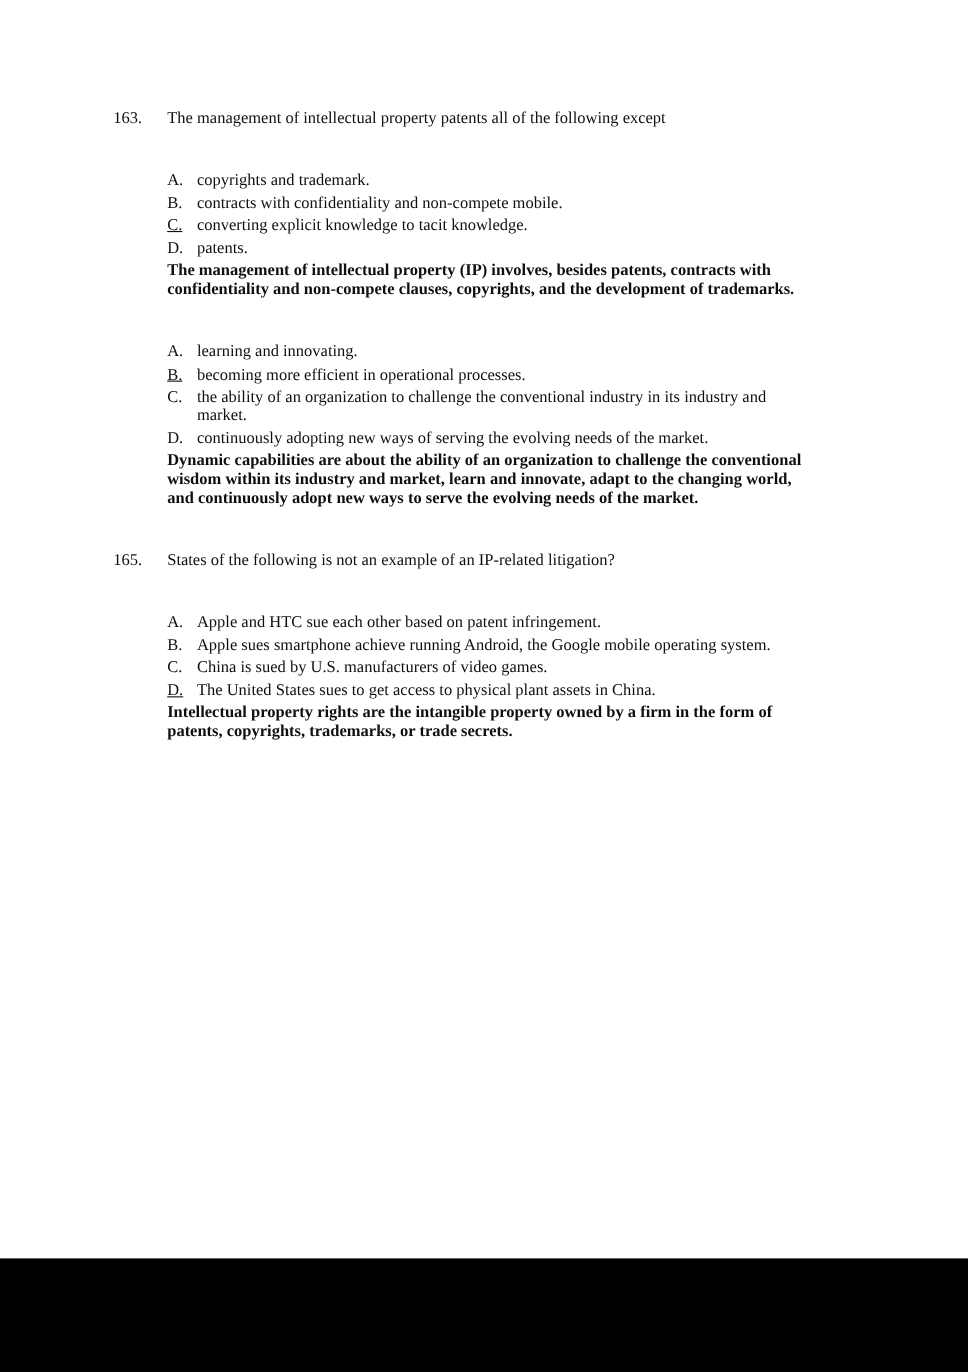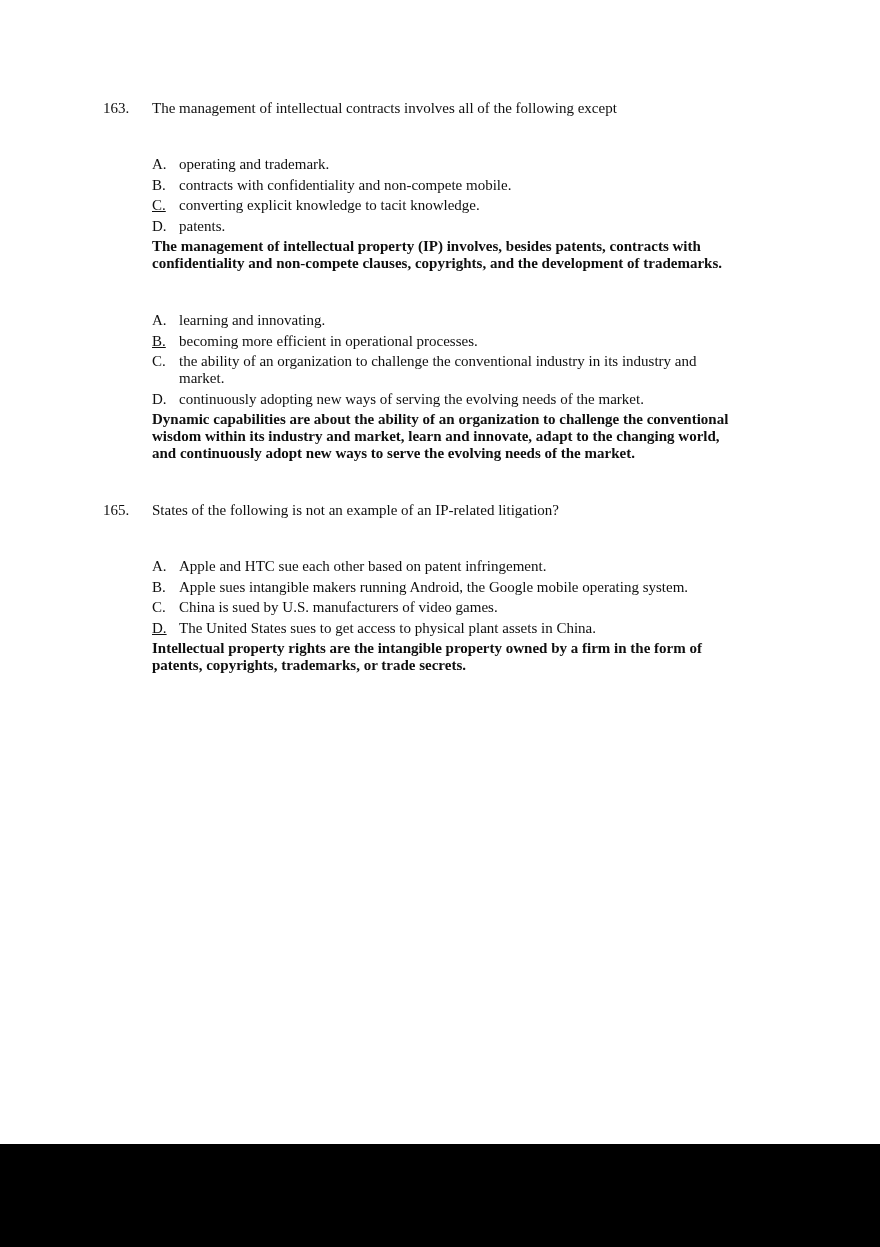--- a/index.html
+++ b/index.html
@@ -50,7 +50,7 @@
     <div class="question">
       <div class="q-header">
         <span class="q-num">163.</span>
-        <span class="q-text">The management of intellectual contracts involves all of the following except</span>
+        <span class="q-text">The management of intellectual property patents all of the following except</span>
       </div>
       <div class="options">
         <div class="option">

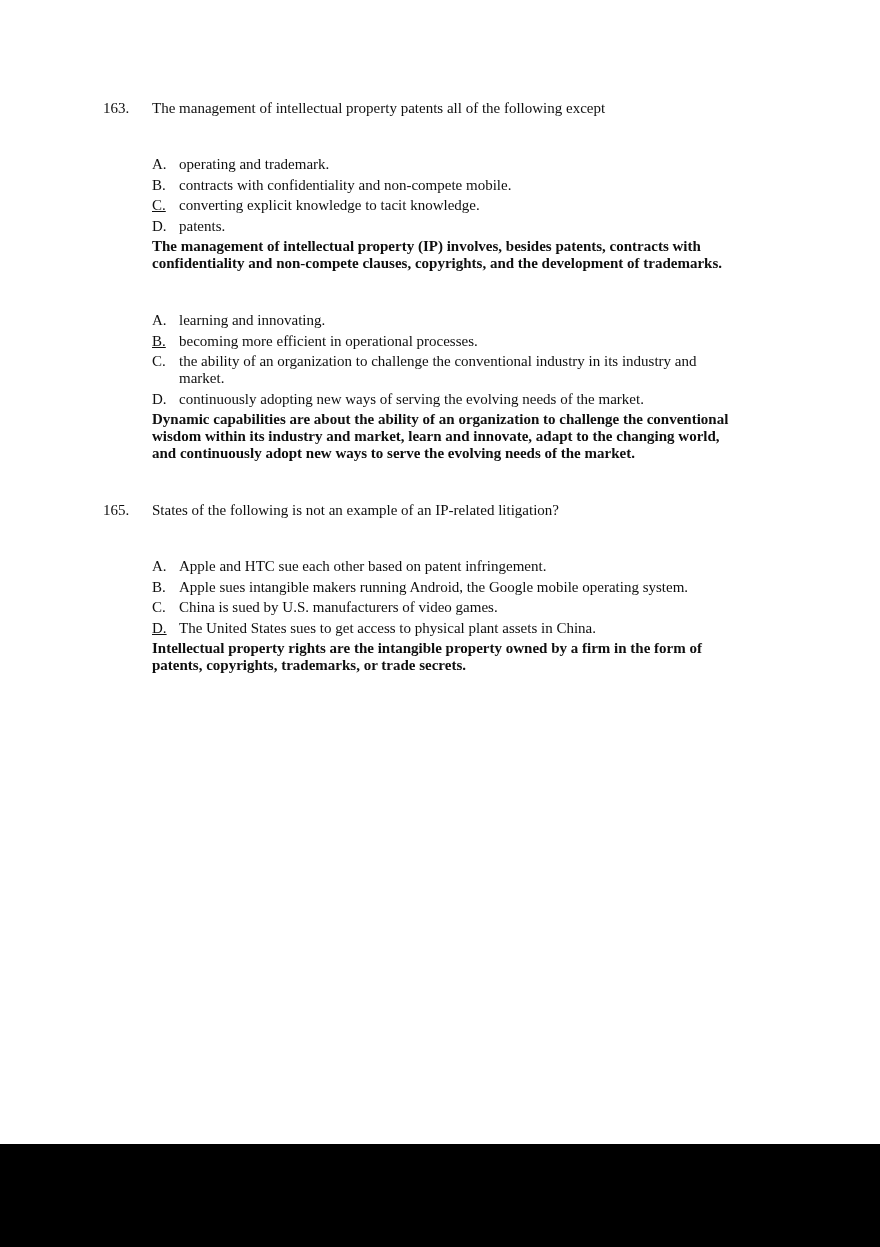--- a/index.html
+++ b/index.html
@@ -55,7 +55,7 @@
       <div class="options">
         <div class="option">
           <span class="opt-letter">A.</span>
-          <span class="opt-text">operating and trademark.</span>
+          <span class="opt-text">copyrights and trademark.</span>
         </div>
         <div class="option">
           <span class="opt-letter">B.</span>

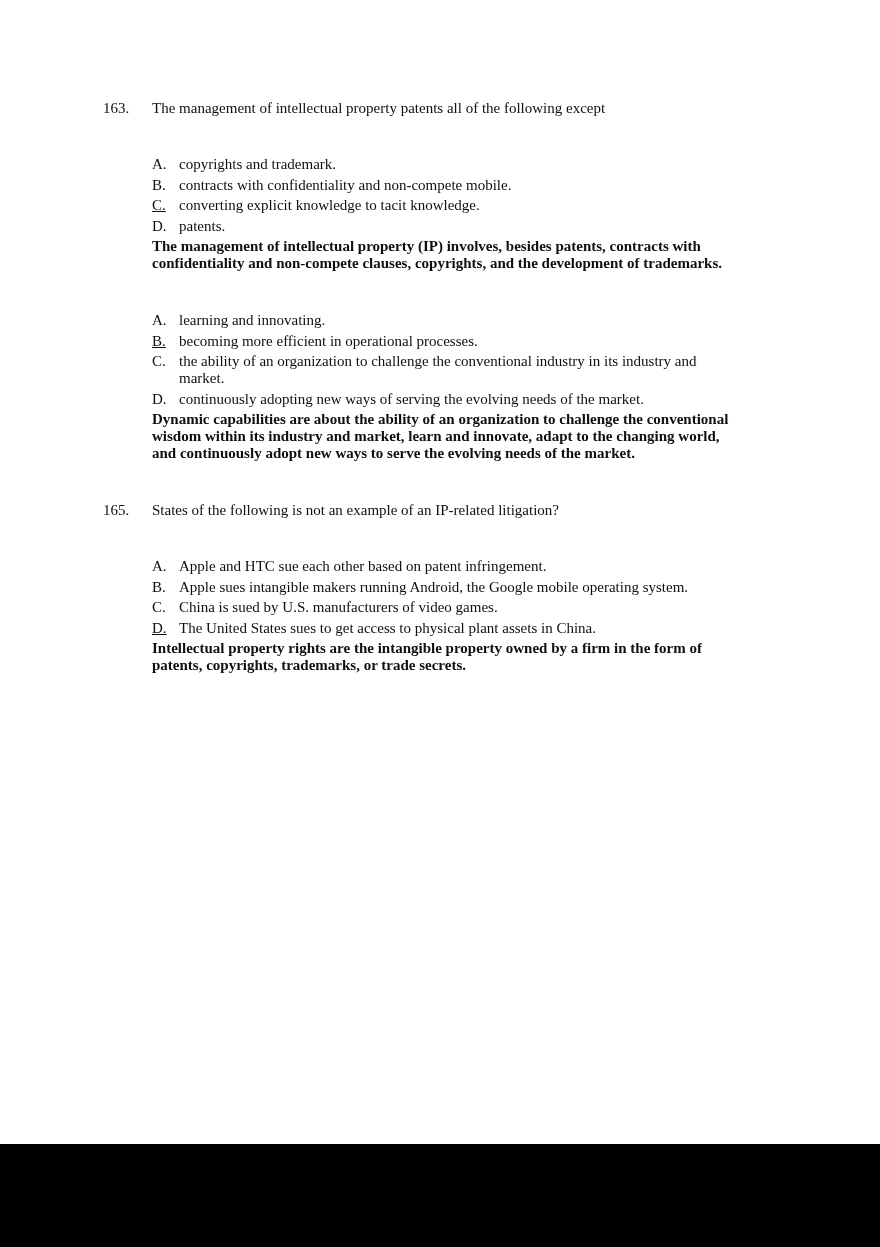--- a/index.html
+++ b/index.html
@@ -111,7 +111,7 @@
         </div>
         <div class="option">
           <span class="opt-letter">B.</span>
-          <span class="opt-text">Apple sues intangible makers running Android, the Google mobile operating system.</span>
+          <span class="opt-text">Apple sues smartphone achieve running Android, the Google mobile operating system.</span>
         </div>
         <div class="option">
           <span class="opt-letter">C.</span>

